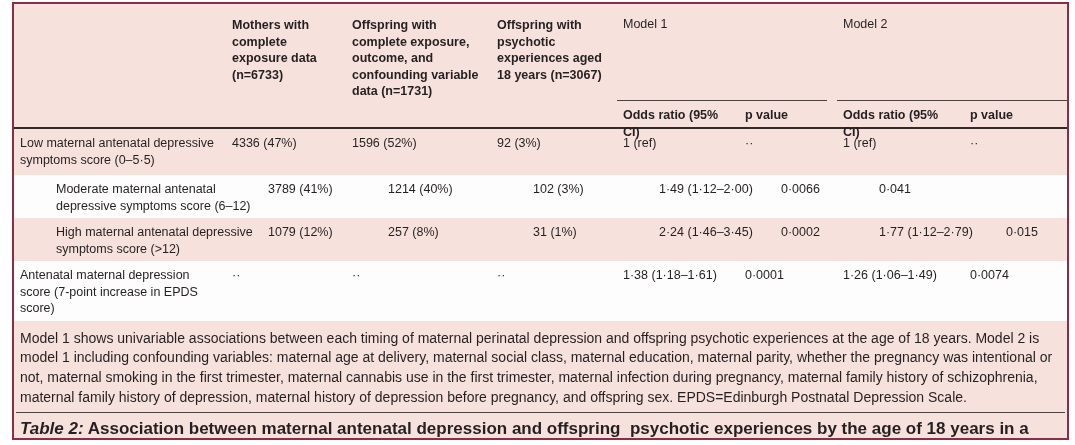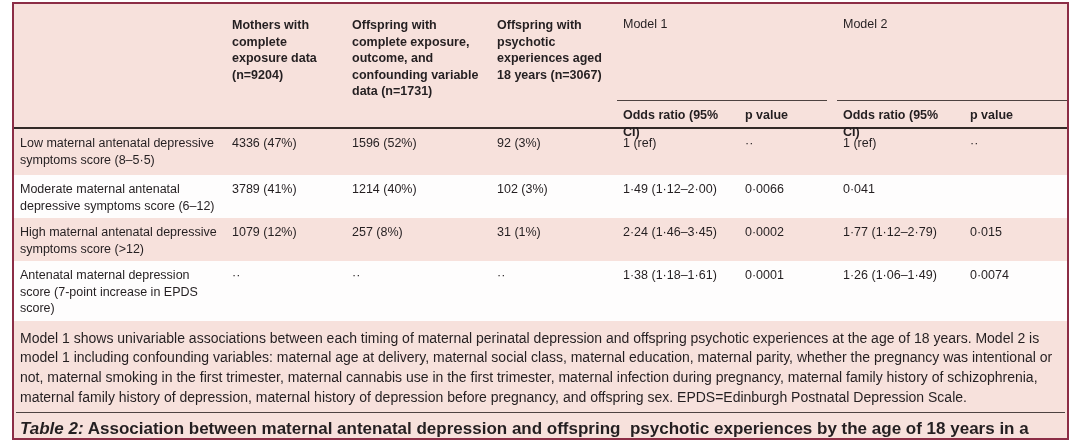--- a/index.html
+++ b/index.html
@@ -43,7 +43,7 @@
 
   <div class="grid col-headers">
     <div class="cell"></div>
-    <div class="cell">Mothers with complete exposure data (n=9204)</div>
+    <div class="cell">Mothers with complete exposure data (n=6733)</div>
     <div class="cell">Offspring with complete exposure, outcome, and confounding variable data  (n=1731)</div>
     <div class="cell">Offspring with psychotic experiences aged 18 years (n=3067)</div>
     <div class="model-group m1">

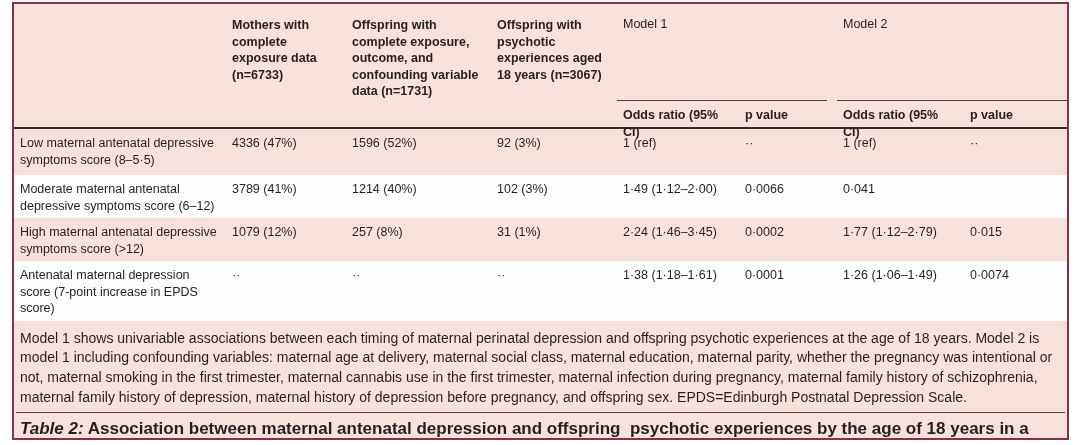--- a/index.html
+++ b/index.html
@@ -68,7 +68,7 @@
   </div>
 
   <div class="grid row h46">
-    <div class="cell">Low maternal antenatal depressive symptoms score (8–5·5)</div>
+    <div class="cell">Low maternal antenatal depressive symptoms score (0–5·5)</div>
     <div class="cell">4336 (47%)</div>
     <div class="cell">1596 (52%)</div>
     <div class="cell">92 (3%)</div>

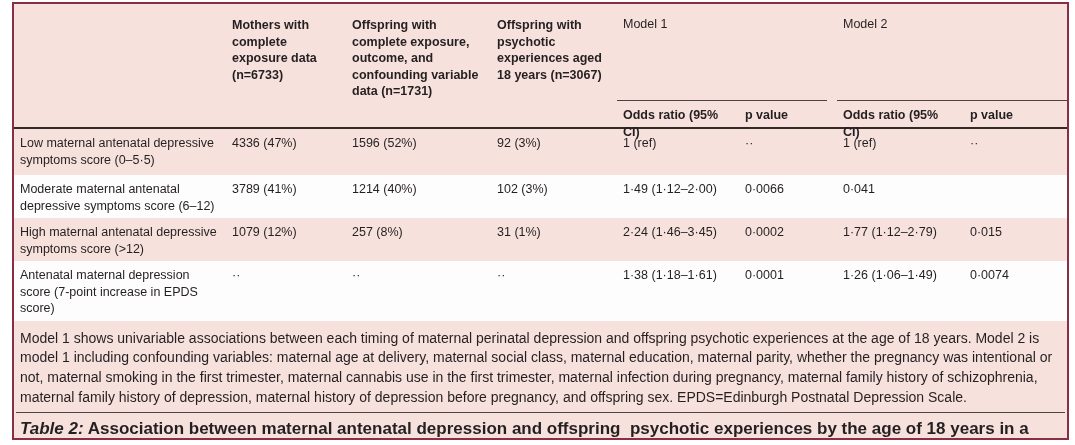--- a/index.html
+++ b/index.html
@@ -27,7 +27,7 @@
   
   .row .cell{padding-top:6px;padding-bottom:4px;}
   .row.h46{min-height:46px;}
-  .row.h41{min-height:41px;}
+  .row.h41{min-height:41px;padding-left:36px;}
   .row.h59{min-height:59px;}
   .row.alt{background:#fefdfd;}
   

